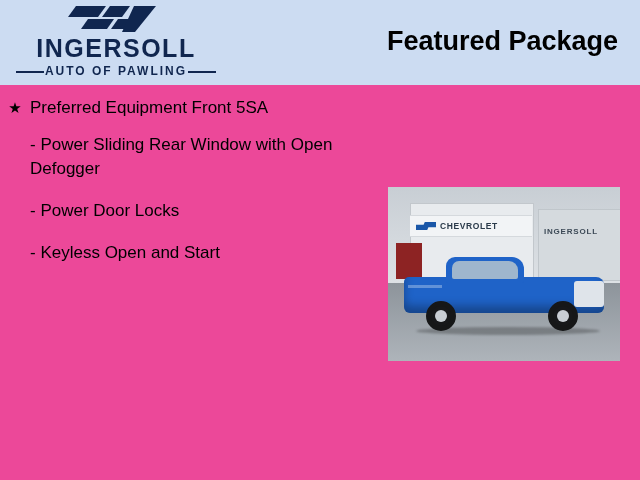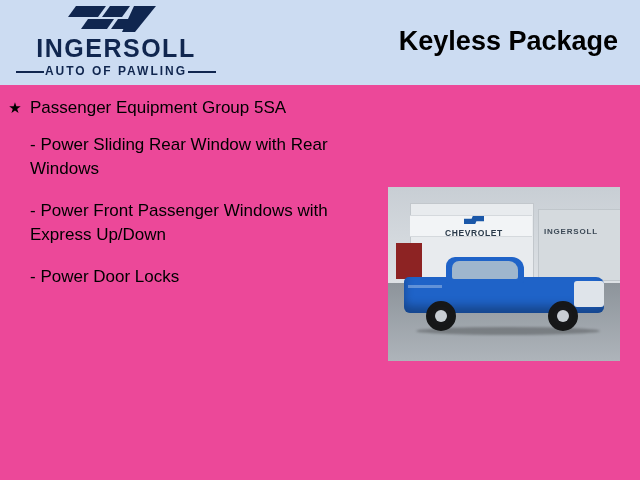--- a/index.html
+++ b/index.html
@@ -300,7 +300,7 @@
       </div>
     </div>
 
-    <div class="header-title">Keyless Package</div>
+    <div class="header-title">Featured Package</div>
   </div>
 
   <div class="content">

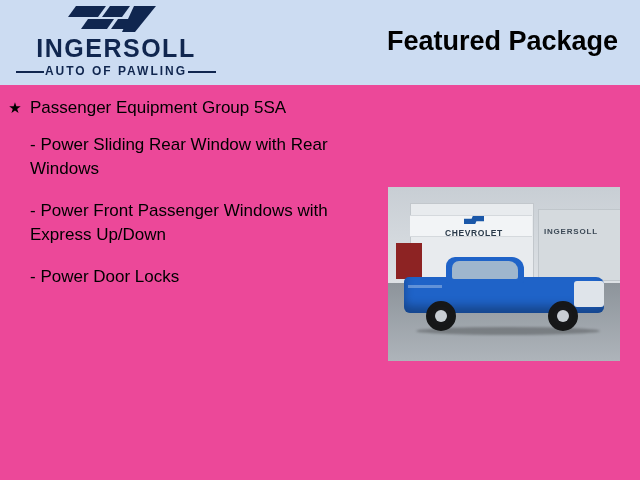--- a/index.html
+++ b/index.html
@@ -309,7 +309,7 @@
 
       <div class="headline">
         <span class="star-icon">★</span>
-        <span class="headline-text">Passenger Equipment Group 5SA</span>
+        <span class="headline-text">Preferred Equipment Front 5SA</span>
       </div>
 
       <div class="bullet">- Power Sliding Rear Window with Rear Windows</div>

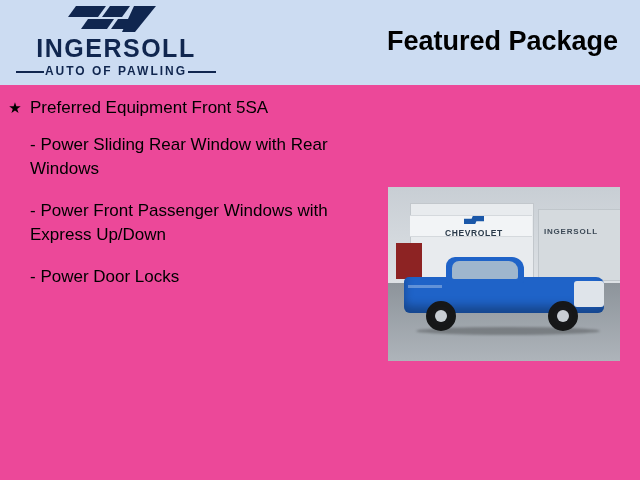--- a/index.html
+++ b/index.html
@@ -312,7 +312,7 @@
         <span class="headline-text">Preferred Equipment Front 5SA</span>
       </div>
 
-      <div class="bullet">- Power Sliding Rear Window with Rear Windows</div>
+      <div class="bullet">- Power Sliding Rear Window with Open Defogger</div>
       <div class="bullet">- Power Front Passenger Windows with Express Up/Down</div>
       <div class="bullet">- Power Door Locks</div>
     </div>

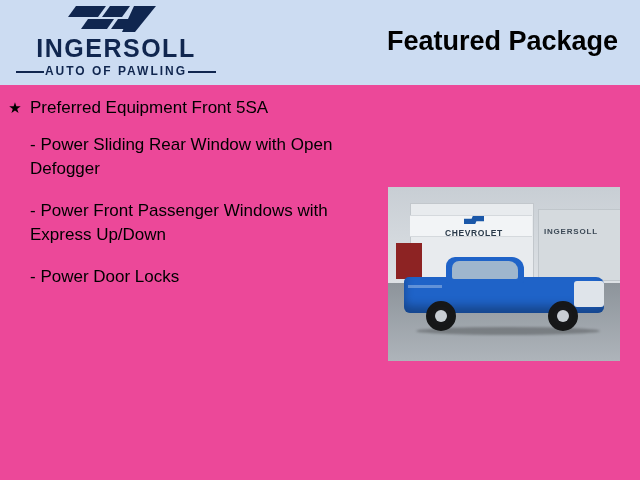--- a/index.html
+++ b/index.html
@@ -313,7 +313,6 @@
       </div>
 
       <div class="bullet">- Power Sliding Rear Window with Open Defogger</div>
-      <div class="bullet">- Power Front Passenger Windows with Express Up/Down</div>
       <div class="bullet">- Power Door Locks</div>
     </div>
 

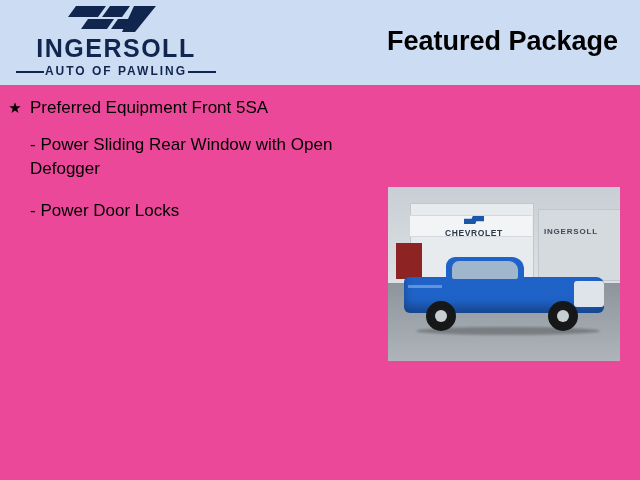--- a/index.html
+++ b/index.html
@@ -163,7 +163,6 @@
     gap: 4px;
     padding-left: 6px;
     box-sizing: border-box;
-    flex-direction: column;
   }
   .bowtie {
     width: 20px;

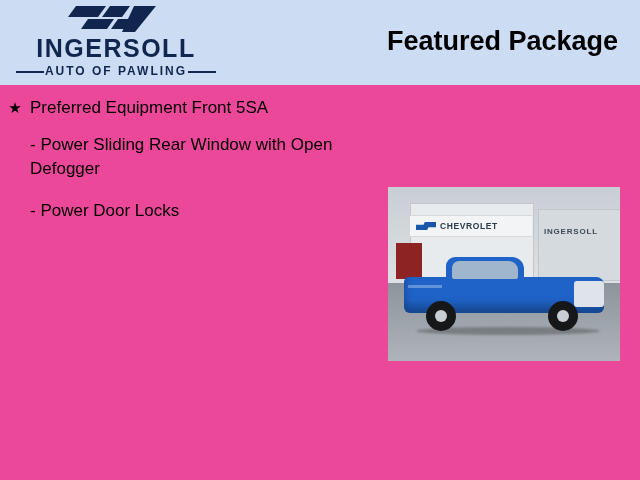--- a/index.html
+++ b/index.html
@@ -313,6 +313,7 @@
 
       <div class="bullet">- Power Sliding Rear Window with Open Defogger</div>
       <div class="bullet">- Power Door Locks</div>
+      <div class="bullet">- Keyless Open and Start</div>
     </div>
 
     <div class="photo">

